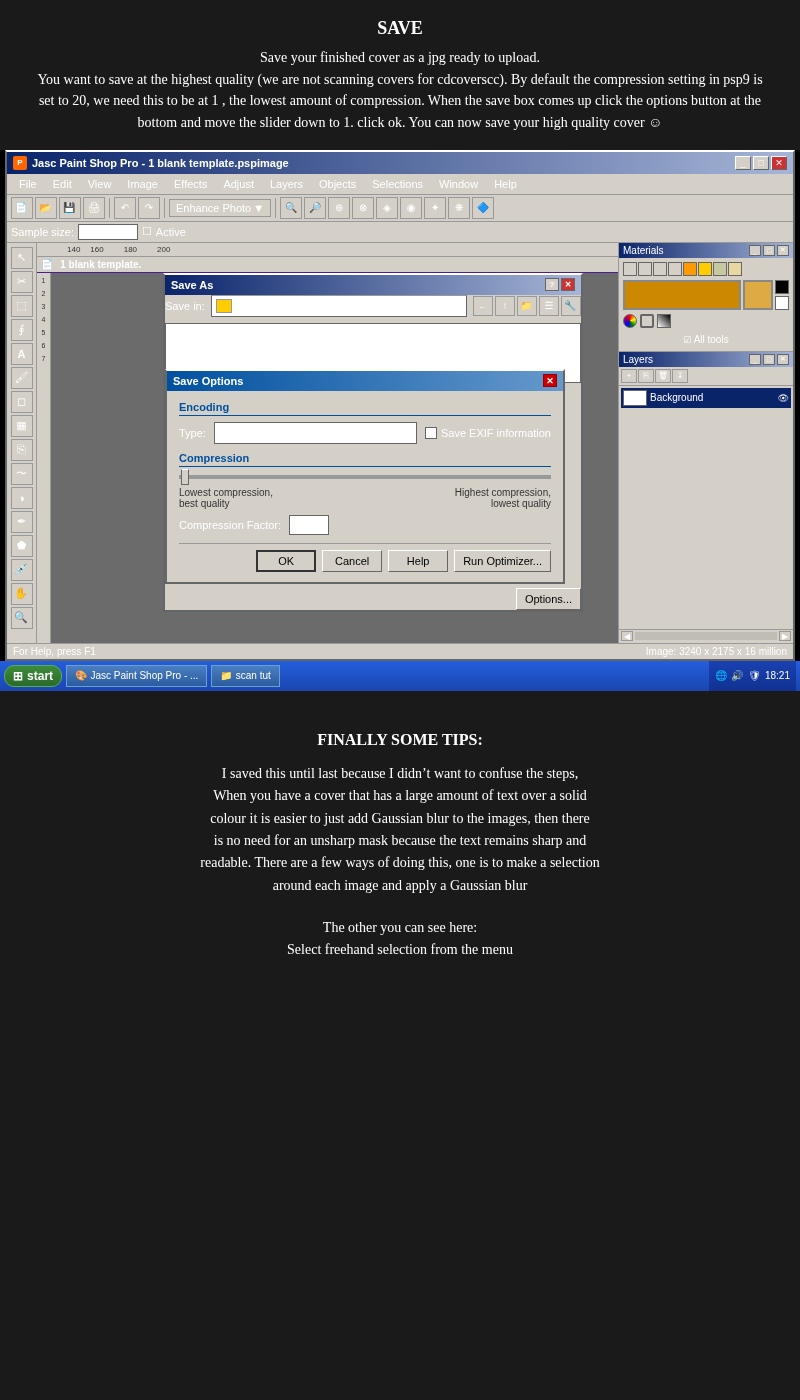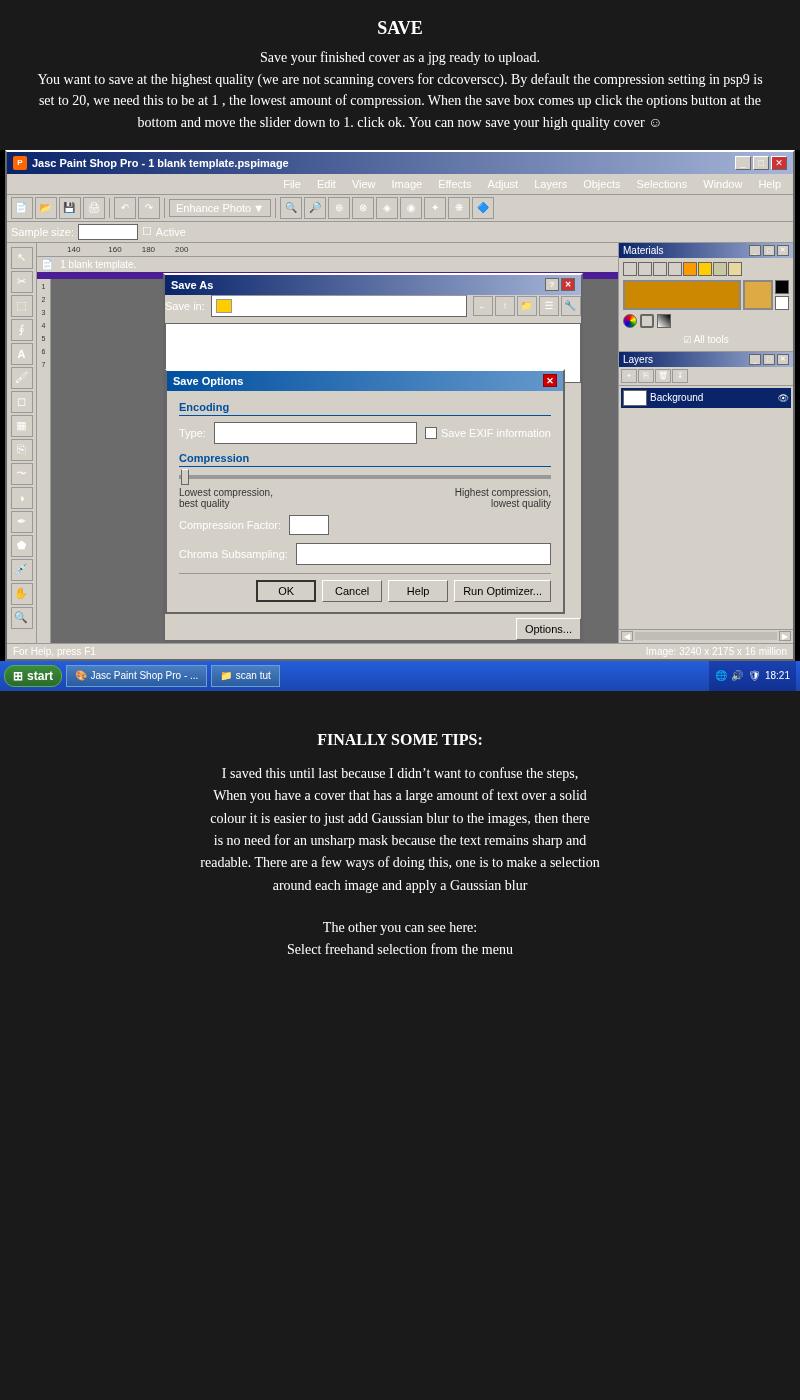--- a/index.html
+++ b/index.html
@@ -100,7 +100,6 @@
       gap: 0;
       padding: 2px 4px;
       border-bottom: 1px solid #999;
-      justify-content: flex-end;
     }
     .menu-item {
       padding: 2px 8px;

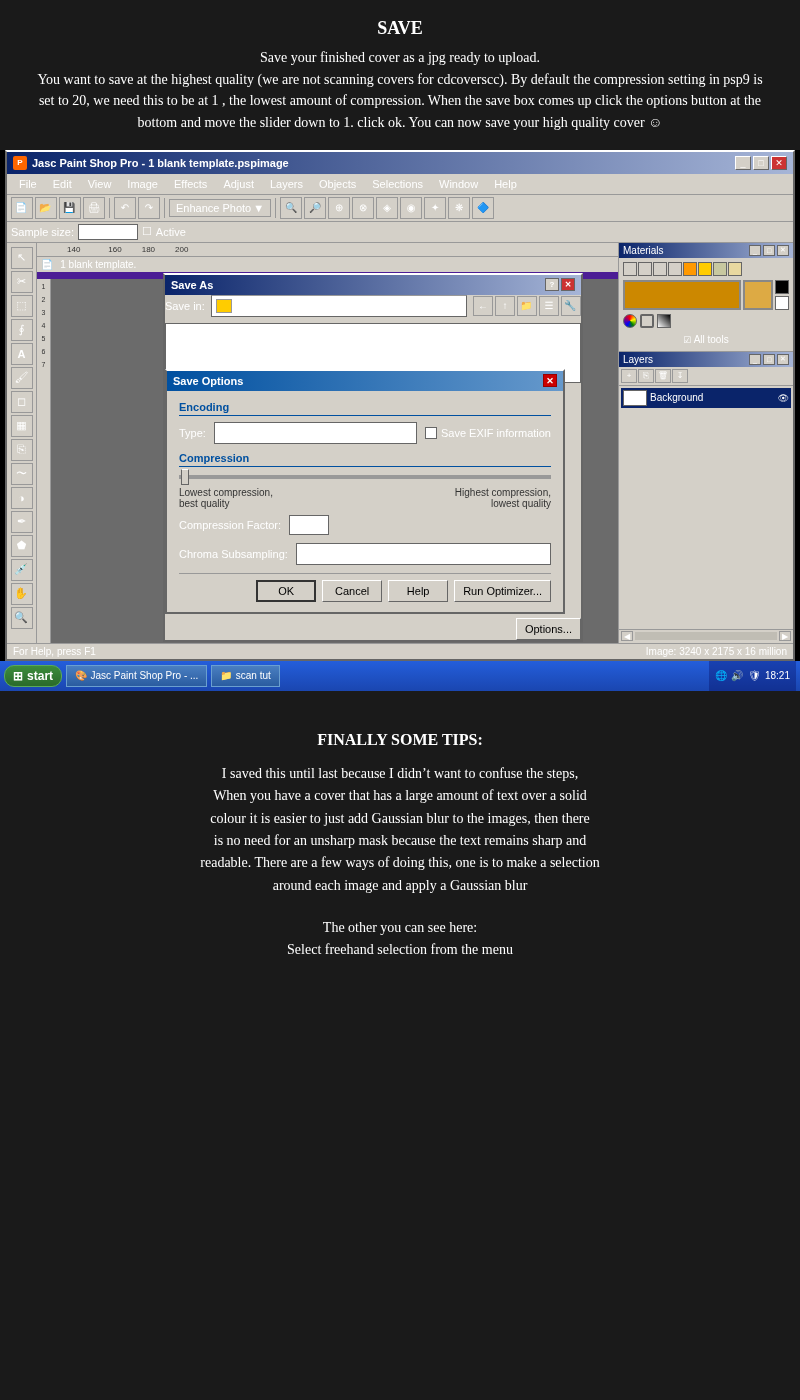--- a/index.html
+++ b/index.html
@@ -704,7 +704,7 @@
 
       <div class="canvas-area">
         <div class="ruler-top">
-          <span style="margin-right:28px;font-size:8px;">140</span>
+          <span style="margin-right:10px;font-size:8px;">140</span>
           <span style="margin-right:20px;font-size:8px;">160</span>
           <span style="margin-right:20px;font-size:8px;">180</span>
           <span style="margin-right:20px;font-size:8px;">200</span>

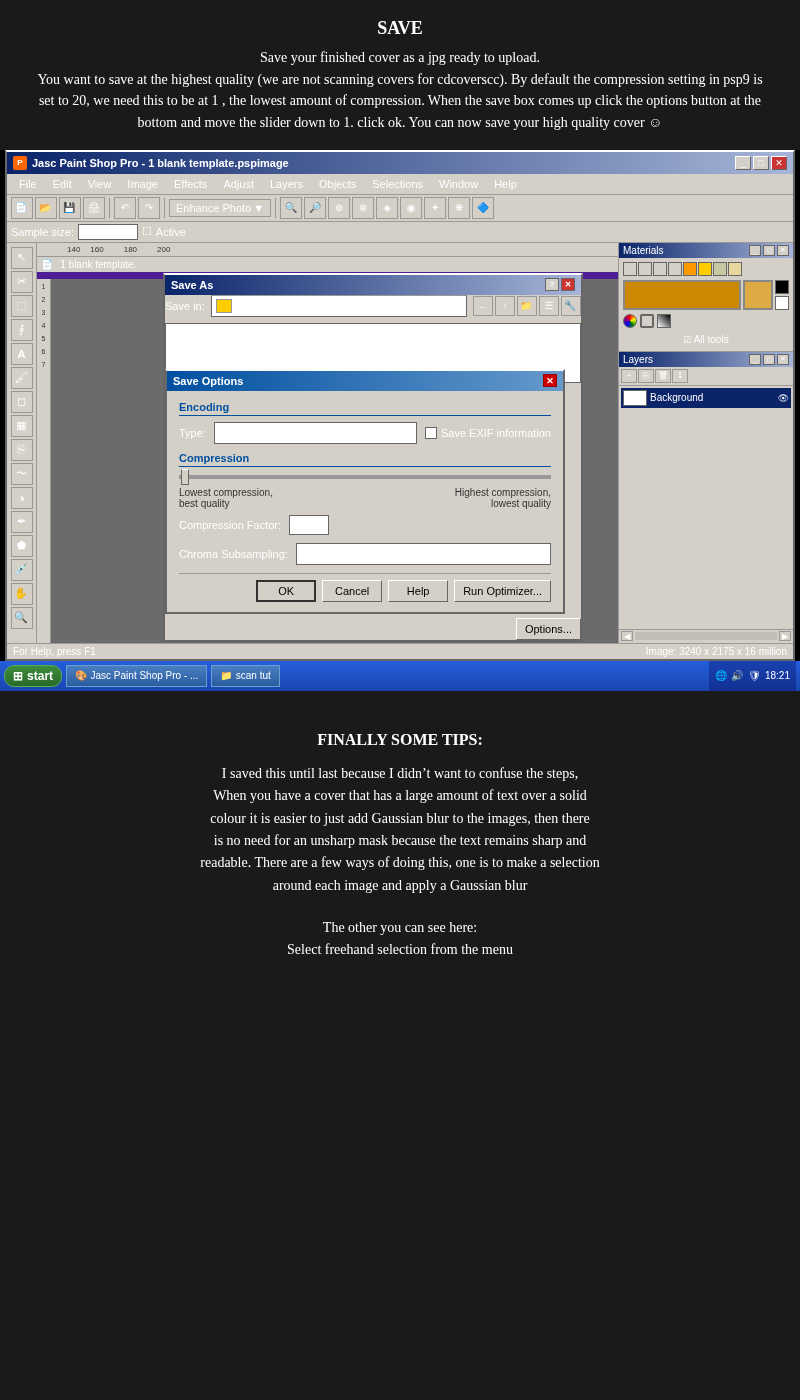--- a/index.html
+++ b/index.html
@@ -710,7 +710,7 @@
           <span style="margin-right:20px;font-size:8px;">200</span>
         </div>
 
-        <div style="background:#d4d0c8;border-bottom:7px solid #4c1d95;padding:2px 4px;font-size:10px;">
+        <div style="background:#d4d0c8;border-bottom:1px solid #4c1d95;padding:2px 4px;font-size:10px;font-weight:bold;">
           <span style="margin-right:4px;">📄</span>
           <span>1 blank template.</span>
         </div>

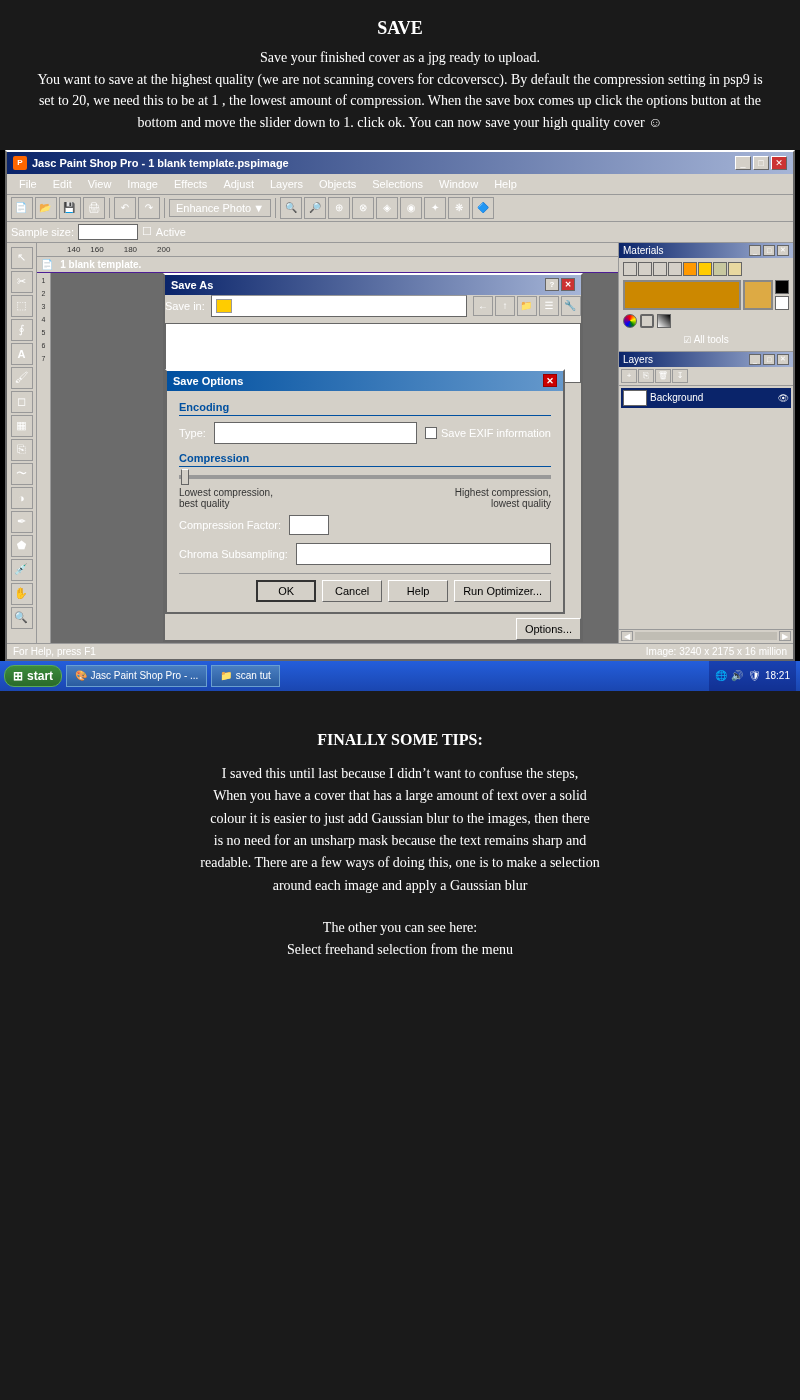--- a/index.html
+++ b/index.html
@@ -903,13 +903,6 @@
                       <span>1</span>
                     </div>
                   </div>
-                  <div class="so-row">
-                    <span class="so-label">Chroma Subsampling:</span>
-                    <div class="so-dropdown">
-                      <span>YCbCr 1x1  1x1  1x1  (None)</span>
-                      <span class="so-dropdown-arrow">▼</span>
-                    </div>
-                  </div>
                 </div>
 
                 <div class="so-buttons-row">

